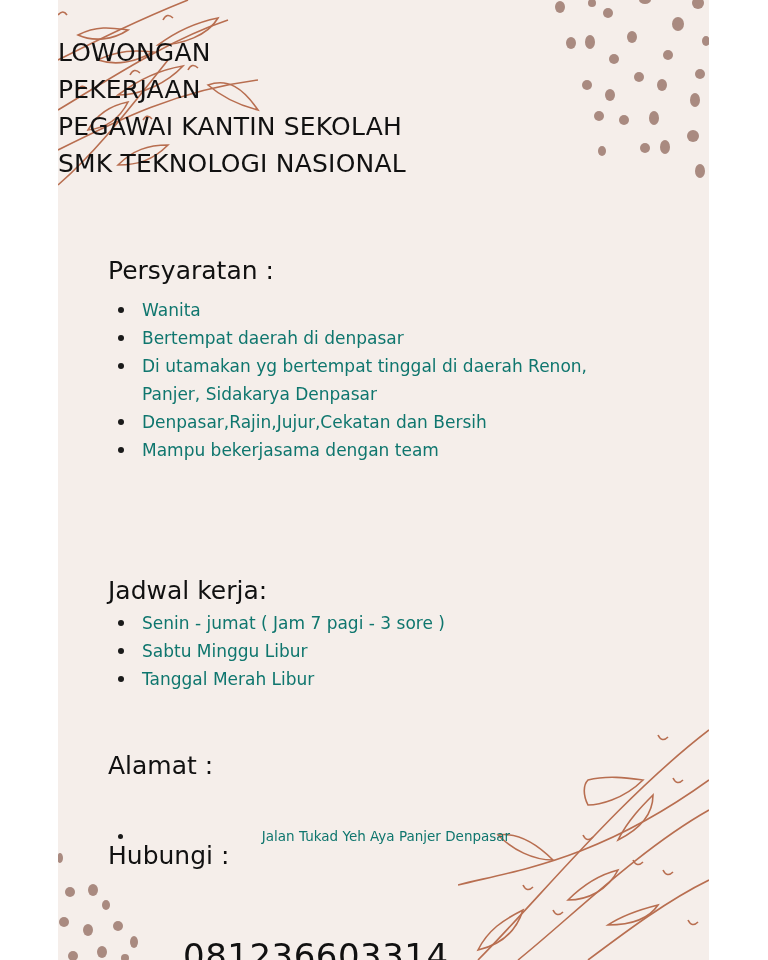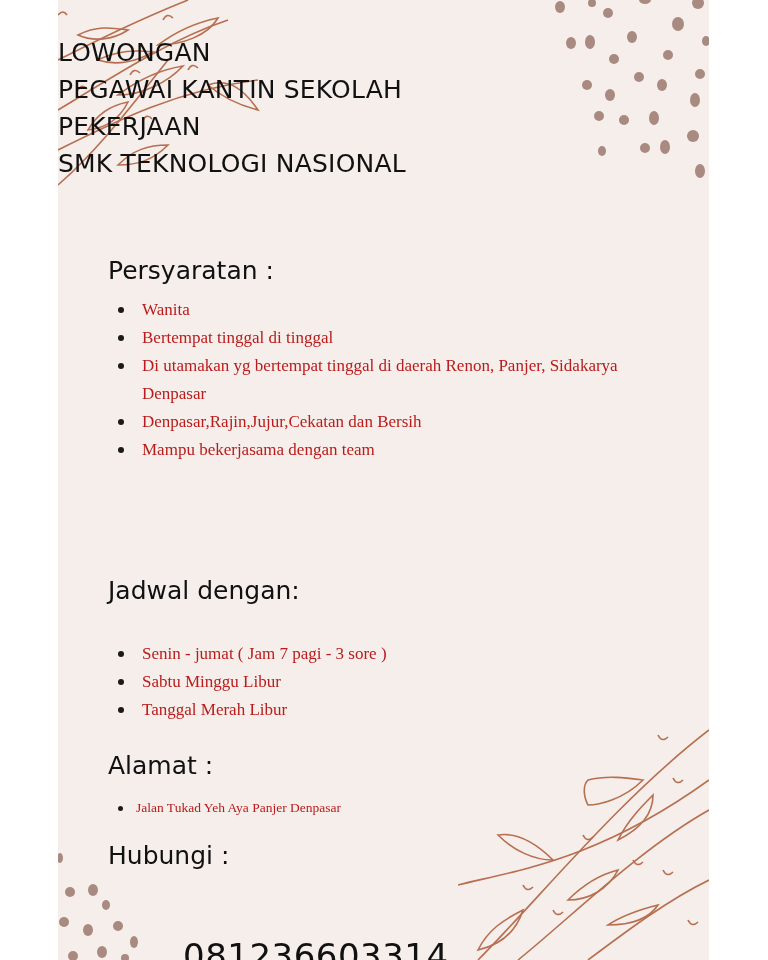--- a/index.html
+++ b/index.html
@@ -108,8 +108,8 @@
 
   <div class="title">
     <div>LOWONGAN</div>
+    <div>PEKERJAAN</div>
     <div>PEGAWAI KANTIN SEKOLAH</div>
-    <div>PEKERJAAN</div>
     <div>SMK TEKNOLOGI NASIONAL</div>
   </div>
 

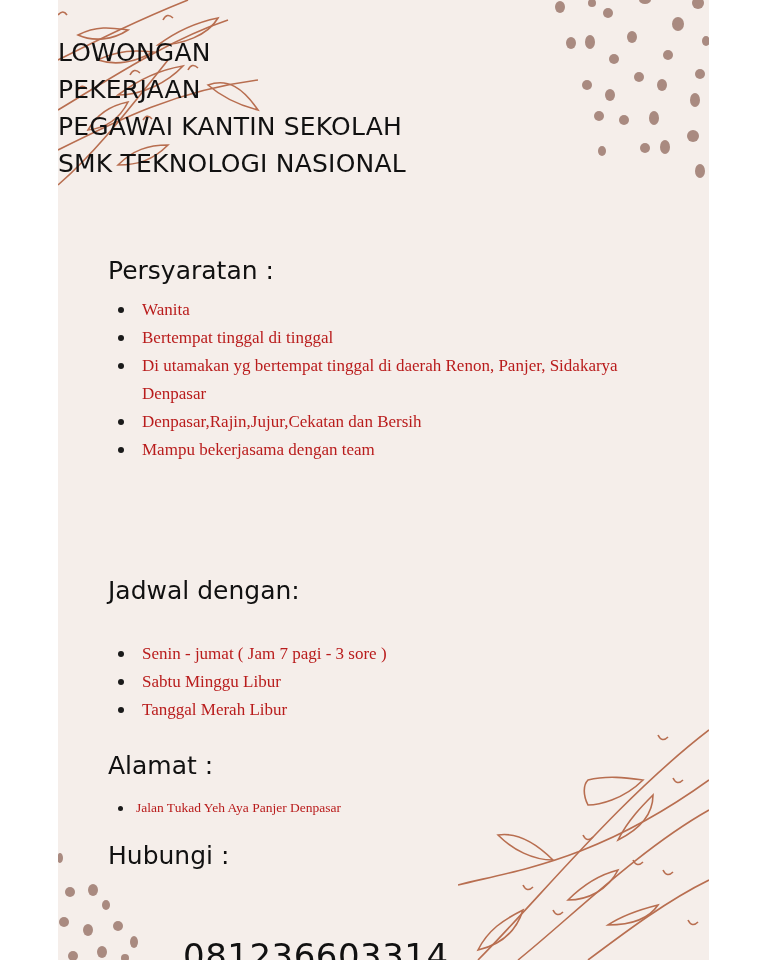--- a/index.html
+++ b/index.html
@@ -11,7 +11,7 @@
            font-size: 25px; line-height: 37px; letter-spacing: 0.2px; color: #111; }
   .section-h { position: absolute; left: 50px; font-size: 25px; color: #111; text-align: center; }
   ul.items { position: absolute; left: 58px; margin: 0; padding: 0; list-style: none; }
-  ul.items li { position: relative; padding-left: 26px; font-size: 17px; line-height: 28px; color: #b91c1c; font-family: Liberation Serif, serif; }
+  ul.items li { position: relative; padding-left: 26px; font-size: 17px; line-height: 28px; color: #0f766e; }
   ul.items li::before { content: ""; position: absolute; left: 2px; top: 11px; width: 6px; height: 6px; border-radius: 50%; background: #1a1a1a; }
   ul.small li { font-size: 13.5px; padding-left: 20px; }
   ul.small li::before { width: 5px; height: 5px; top: 12px; }

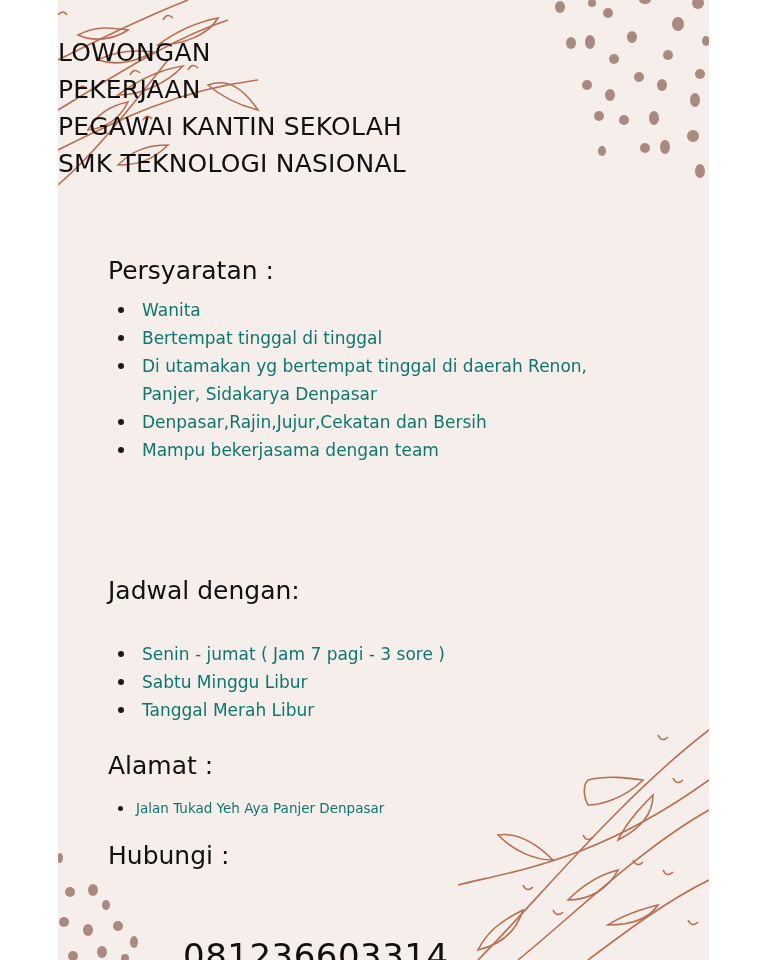--- a/index.html
+++ b/index.html
@@ -116,7 +116,7 @@
   <div class="section-h" style="top:256px">Persyaratan :</div>
   <ul class="items" style="top:296px; width:520px;">
     <li>Wanita</li>
-    <li>Bertempat tinggal di tinggal</li>
+    <li>Bertempat daerah di denpasar</li>
     <li>Di utamakan yg bertempat tinggal di daerah Renon, Panjer, Sidakarya Denpasar</li>
     <li>Denpasar,Rajin,Jujur,Cekatan dan Bersih</li>
     <li>Mampu bekerjasama dengan team</li>

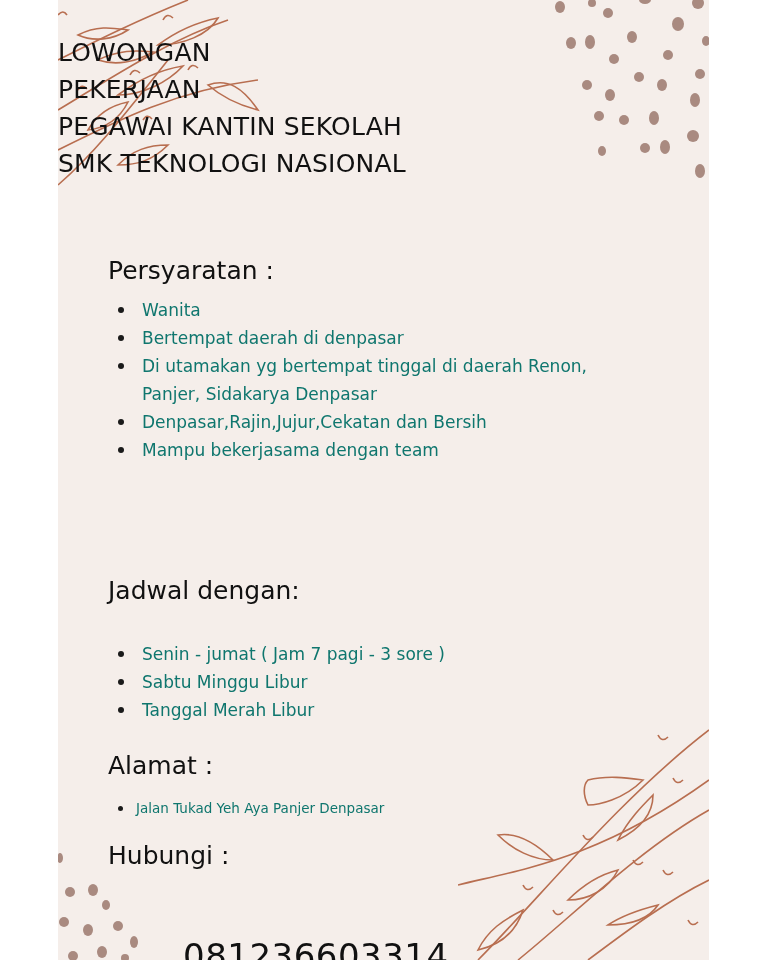--- a/index.html
+++ b/index.html
@@ -122,7 +122,7 @@
     <li>Mampu bekerjasama dengan team</li>
   </ul>
 
-  <div class="section-h" style="top:576px">Jadwal dengan:</div>
+  <div class="section-h" style="top:576px">Jadwal kerja:</div>
   <ul class="items" style="top:640px; width:520px;">
     <li>Senin - jumat ( Jam 7 pagi - 3 sore )</li>
     <li>Sabtu Minggu Libur</li>

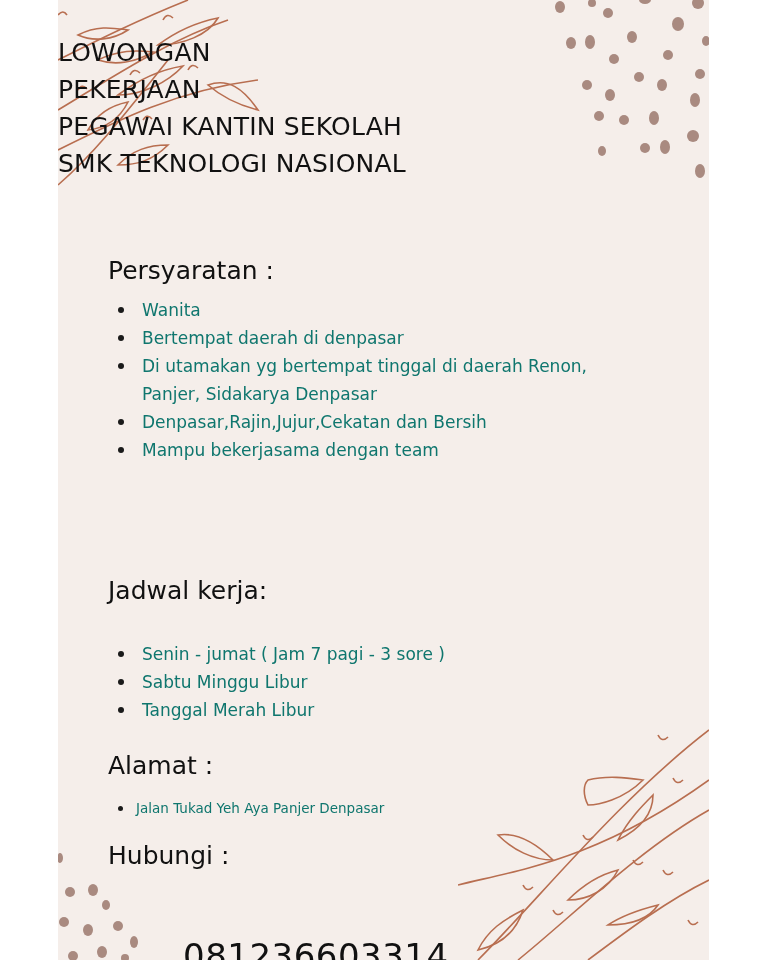--- a/index.html
+++ b/index.html
@@ -123,7 +123,7 @@
   </ul>
 
   <div class="section-h" style="top:576px">Jadwal kerja:</div>
-  <ul class="items" style="top:640px; width:520px;">
+  <ul class="items" style="top:609px; width:520px;">
     <li>Senin - jumat ( Jam 7 pagi - 3 sore )</li>
     <li>Sabtu Minggu Libur</li>
     <li>Tanggal Merah Libur</li>

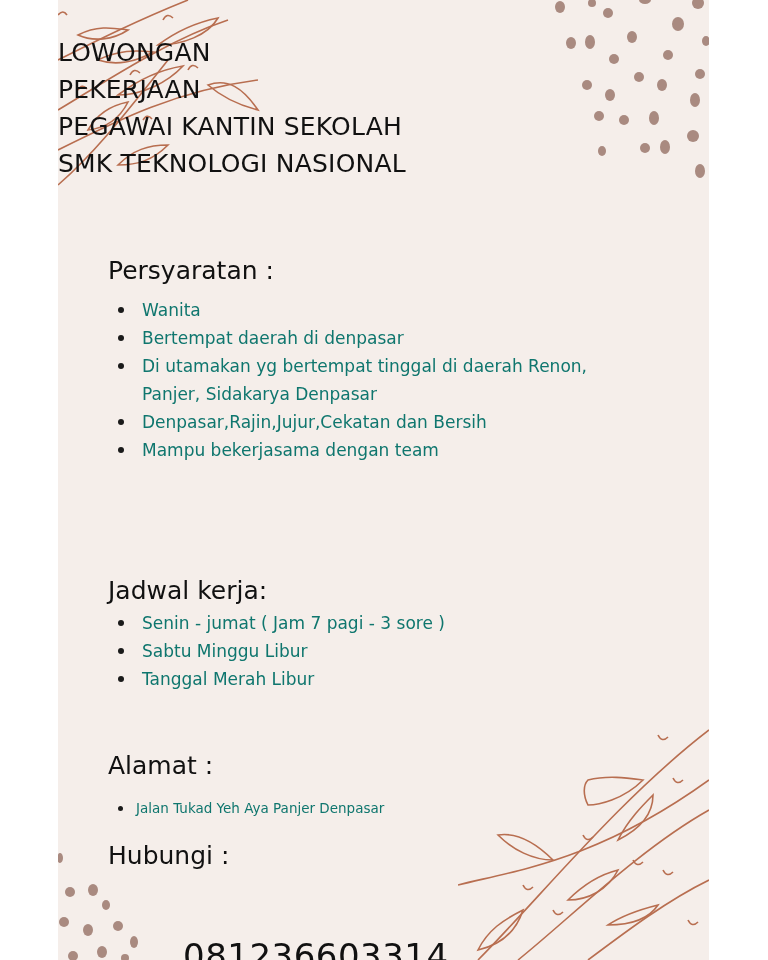--- a/index.html
+++ b/index.html
@@ -130,7 +130,7 @@
   </ul>
 
   <div class="section-h" style="top:751px">Alamat :</div>
-  <ul class="items small" style="top:794px; width:520px;">
+  <ul class="items small" style="top:822px; width:520px;text-align:center;">
     <li>Jalan Tukad Yeh Aya Panjer Denpasar</li>
   </ul>
 

